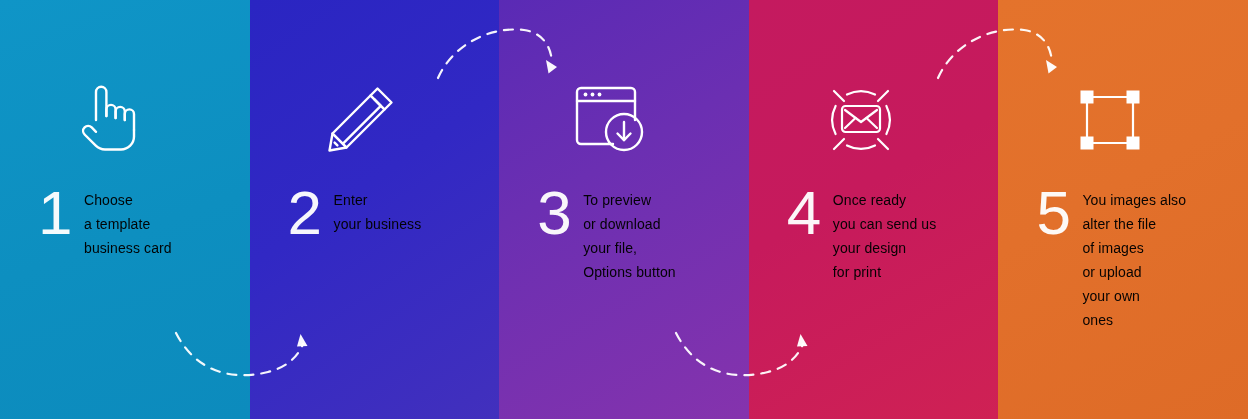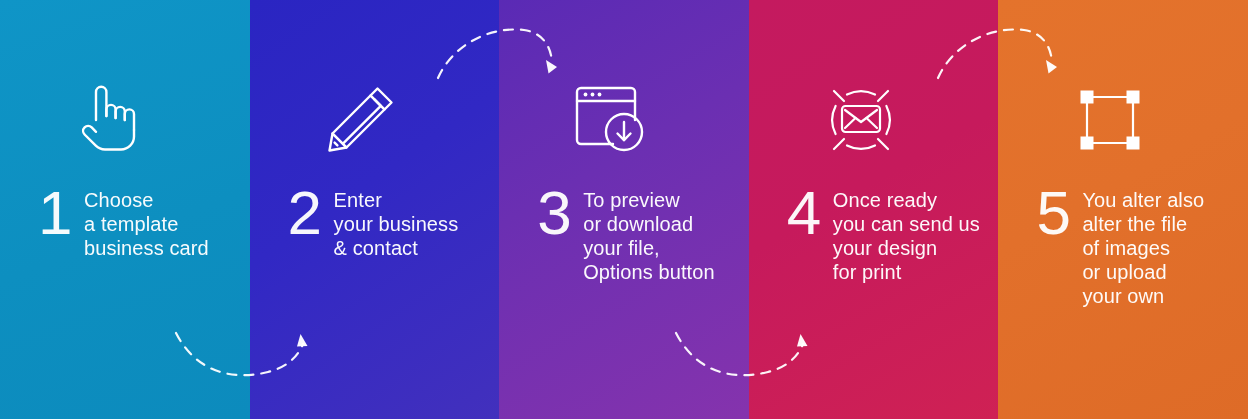--- a/index.html
+++ b/index.html
@@ -82,9 +82,9 @@
   }
   .step-line {
     display:block;
-    color:#ffffff;
+    color:#000000;
     font-family:"Liberation Sans", sans-serif;
-    font-size:20px;
+    font-size:14px;
     font-weight:400;
     line-height:24px;
     white-space:nowrap;

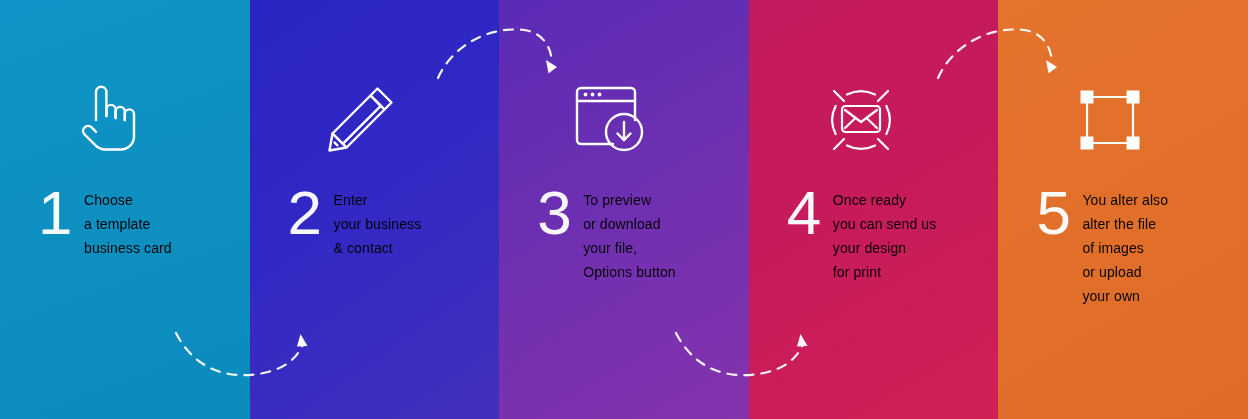--- a/index.html
+++ b/index.html
@@ -268,7 +268,7 @@
       <div class="step-body">
         <div class="step-number">5</div>
         <div class="step-lines">
-          <span class="step-line">You alter also</span>
+          <span class="step-line">You images also</span>
           <span class="step-line">alter the file</span>
           <span class="step-line">of images</span>
           <span class="step-line">or upload</span>

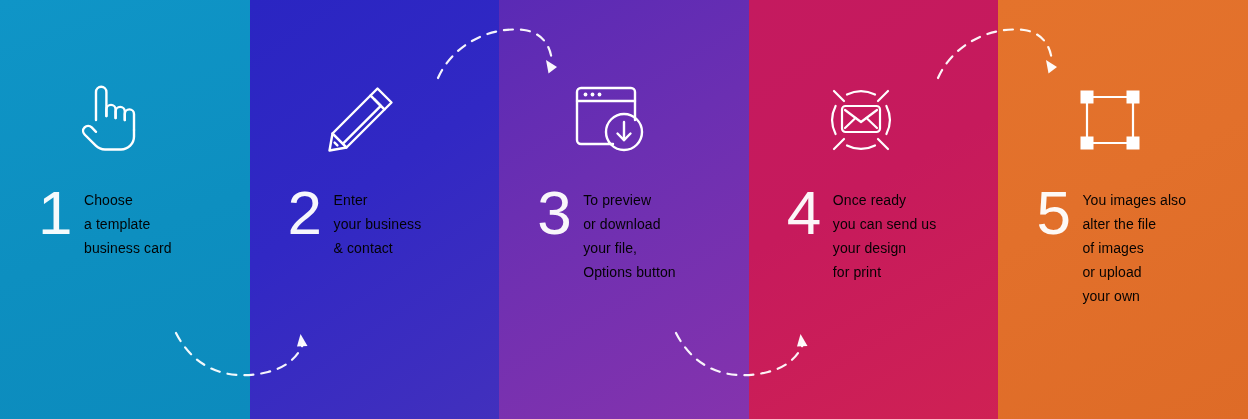--- a/index.html
+++ b/index.html
@@ -169,7 +169,6 @@
         <div class="step-lines">
           <span class="step-line">Enter</span>
           <span class="step-line">your business</span>
-          <span class="step-line">&amp; contact</span>
         </div>
       </div>
     </div>

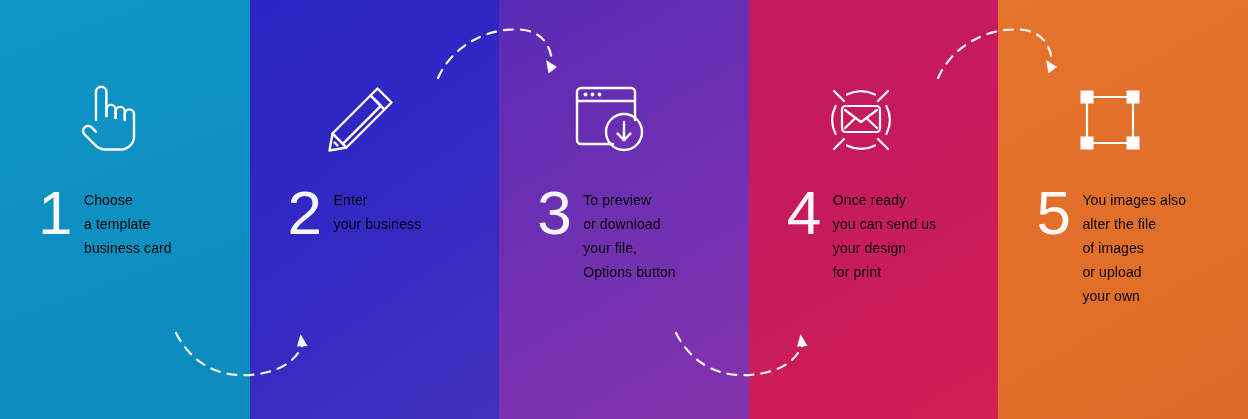--- a/index.html
+++ b/index.html
@@ -272,6 +272,7 @@
           <span class="step-line">of images</span>
           <span class="step-line">or upload</span>
           <span class="step-line">your own</span>
+          <span class="step-line">ones</span>
         </div>
       </div>
     </div>

